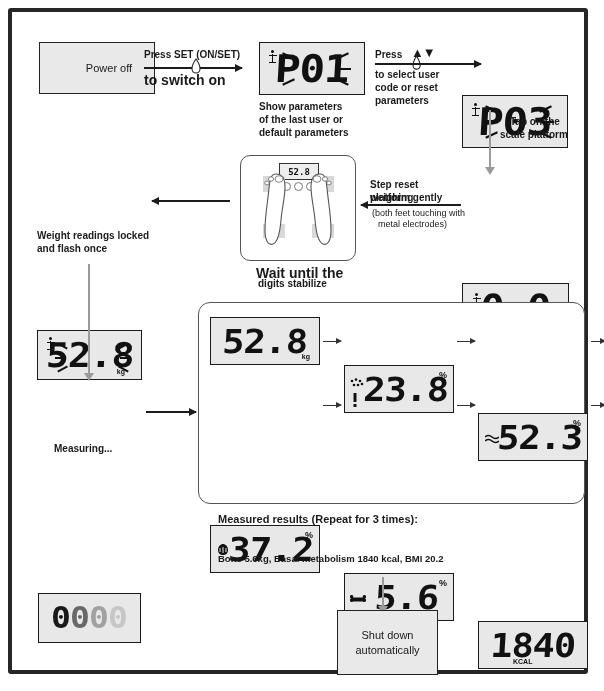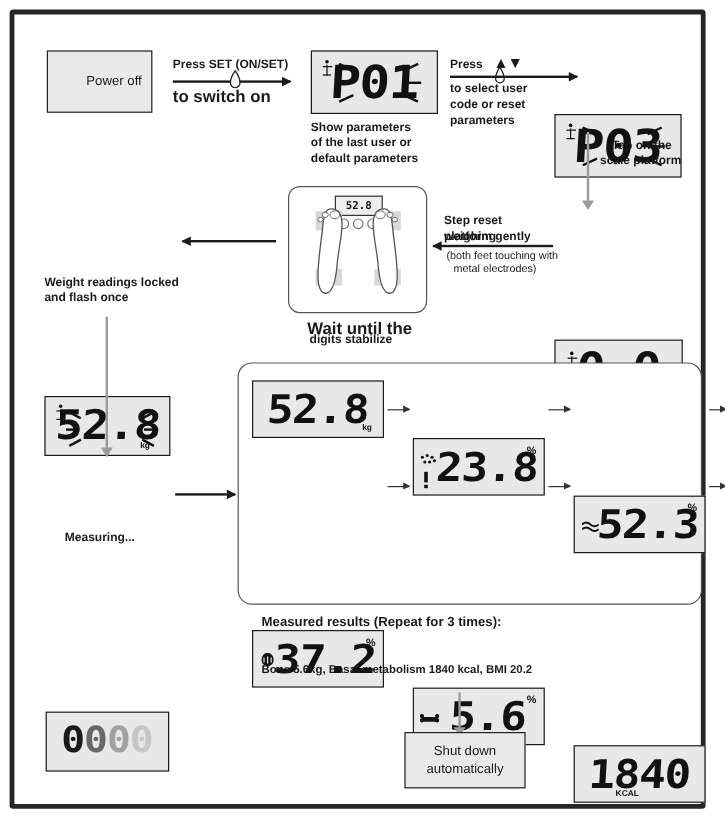--- a/index.html
+++ b/index.html
@@ -113,7 +113,7 @@
 
 <div class="frame">
 
-  <div class="plainbox abs" style="left:27px;top:30px;width:88px;height:52px;padding-left:24px;">
+  <div class="plainbox abs" style="left:27px;top:30px;width:116px;height:52px;padding-left:24px;">
     <span>Power off</span>
   </div>
 

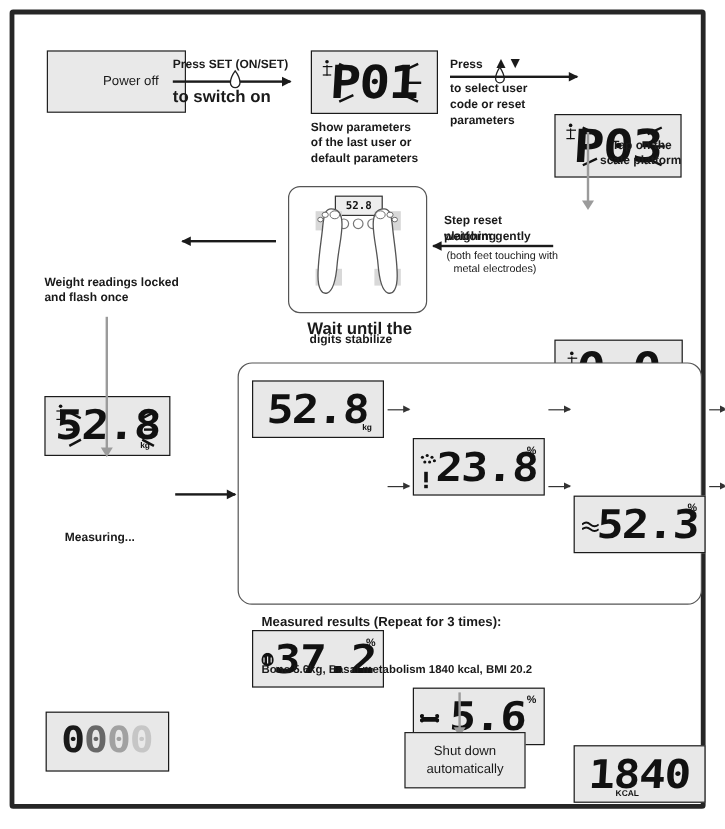--- a/index.html
+++ b/index.html
@@ -338,7 +338,7 @@
 
   <div class="arrow-v abs" style="left:370px;top:565px;height:30px;"></div>
 
-  <div class="plainbox abs" style="left:325px;top:598px;width:101px;height:47px;flex-direction:column;">
+  <div class="plainbox abs" style="left:325px;top:598px;width:101px;height:65px;flex-direction:column;">
     <span>Shut down</span>
     <span>automatically</span>
   </div>

